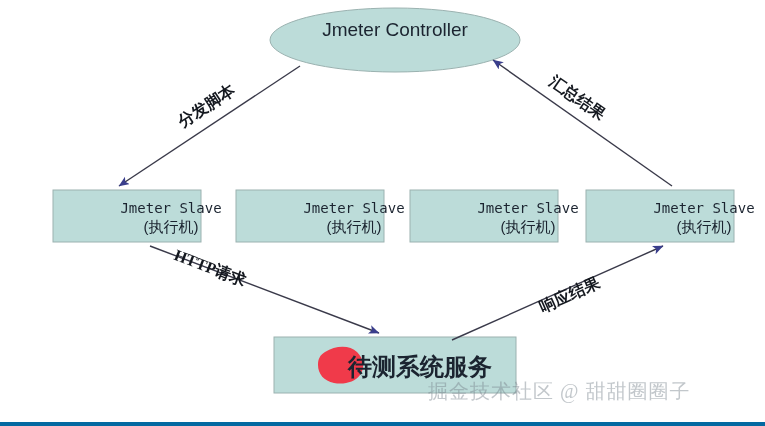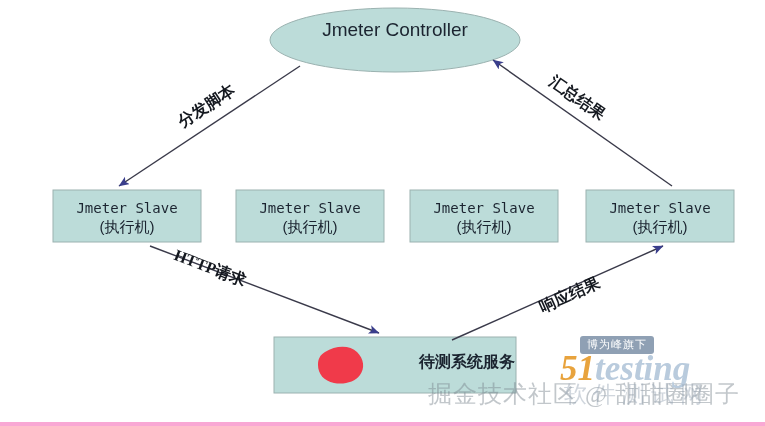--- a/index.html
+++ b/index.html
@@ -15,7 +15,7 @@
     width: 765px;
     height: 426px;
     background: #ffffff;
-    border-bottom: 4px solid #f9a8d4;
+    border-bottom: 4px solid #0369a1;
     box-sizing: border-box;
     overflow: hidden;
   }

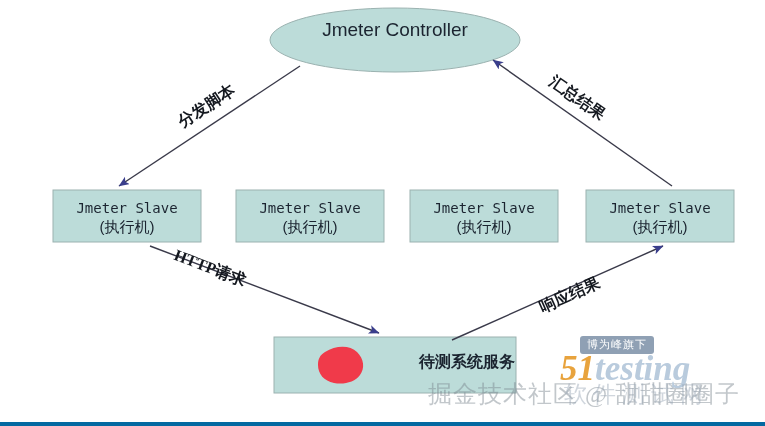--- a/index.html
+++ b/index.html
@@ -53,6 +53,7 @@
     font-size: 14px;
     width: 148px;
     top: 200px;
+    padding-left: 44px;
   }
   .slave-label .l2 {
     font-family: Liberation Sans, sans-serif;

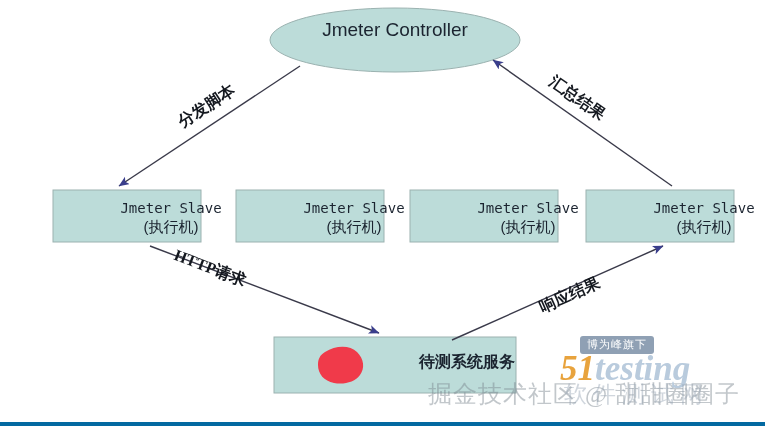--- a/index.html
+++ b/index.html
@@ -202,11 +202,6 @@
 
   <div id="watermark-jj">掘金技术社区 @ 甜甜圈圈子</div>
 
-  <div id="logo-51testing">
-    <div id="logo-badge">博为峰旗下</div>
-    <div id="logo-main"><span id="logo-51">51</span><span id="logo-testing">testing</span></div>
-    <div id="logo-sub">软件测试网</div>
-  </div>
 
 </div>
 

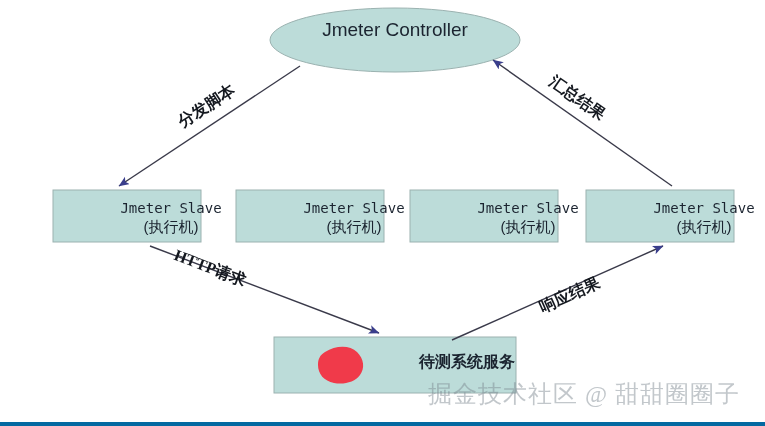--- a/index.html
+++ b/index.html
@@ -67,10 +67,10 @@
     width: 240px;
     font-family: "Liberation Serif", serif;
     font-weight: bold;
-    font-size: 16px;
+    font-size: 24px;
     display: flex;
     align-items: center;
-    justify-content: flex-end;
+    justify-content: center;
     gap: 4px;
   }
 

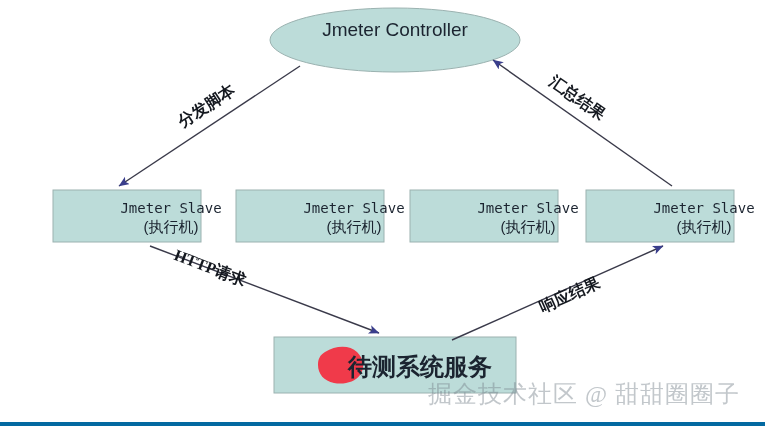--- a/index.html
+++ b/index.html
@@ -90,7 +90,7 @@
     left: 428px;
     top: 378px;
     font-family: "Liberation Serif", serif;
-    font-size: 24px;
+    font-size: 20px;
     letter-spacing: 1px;
     color: rgba(120,130,140,0.45);
     white-space: nowrap;

